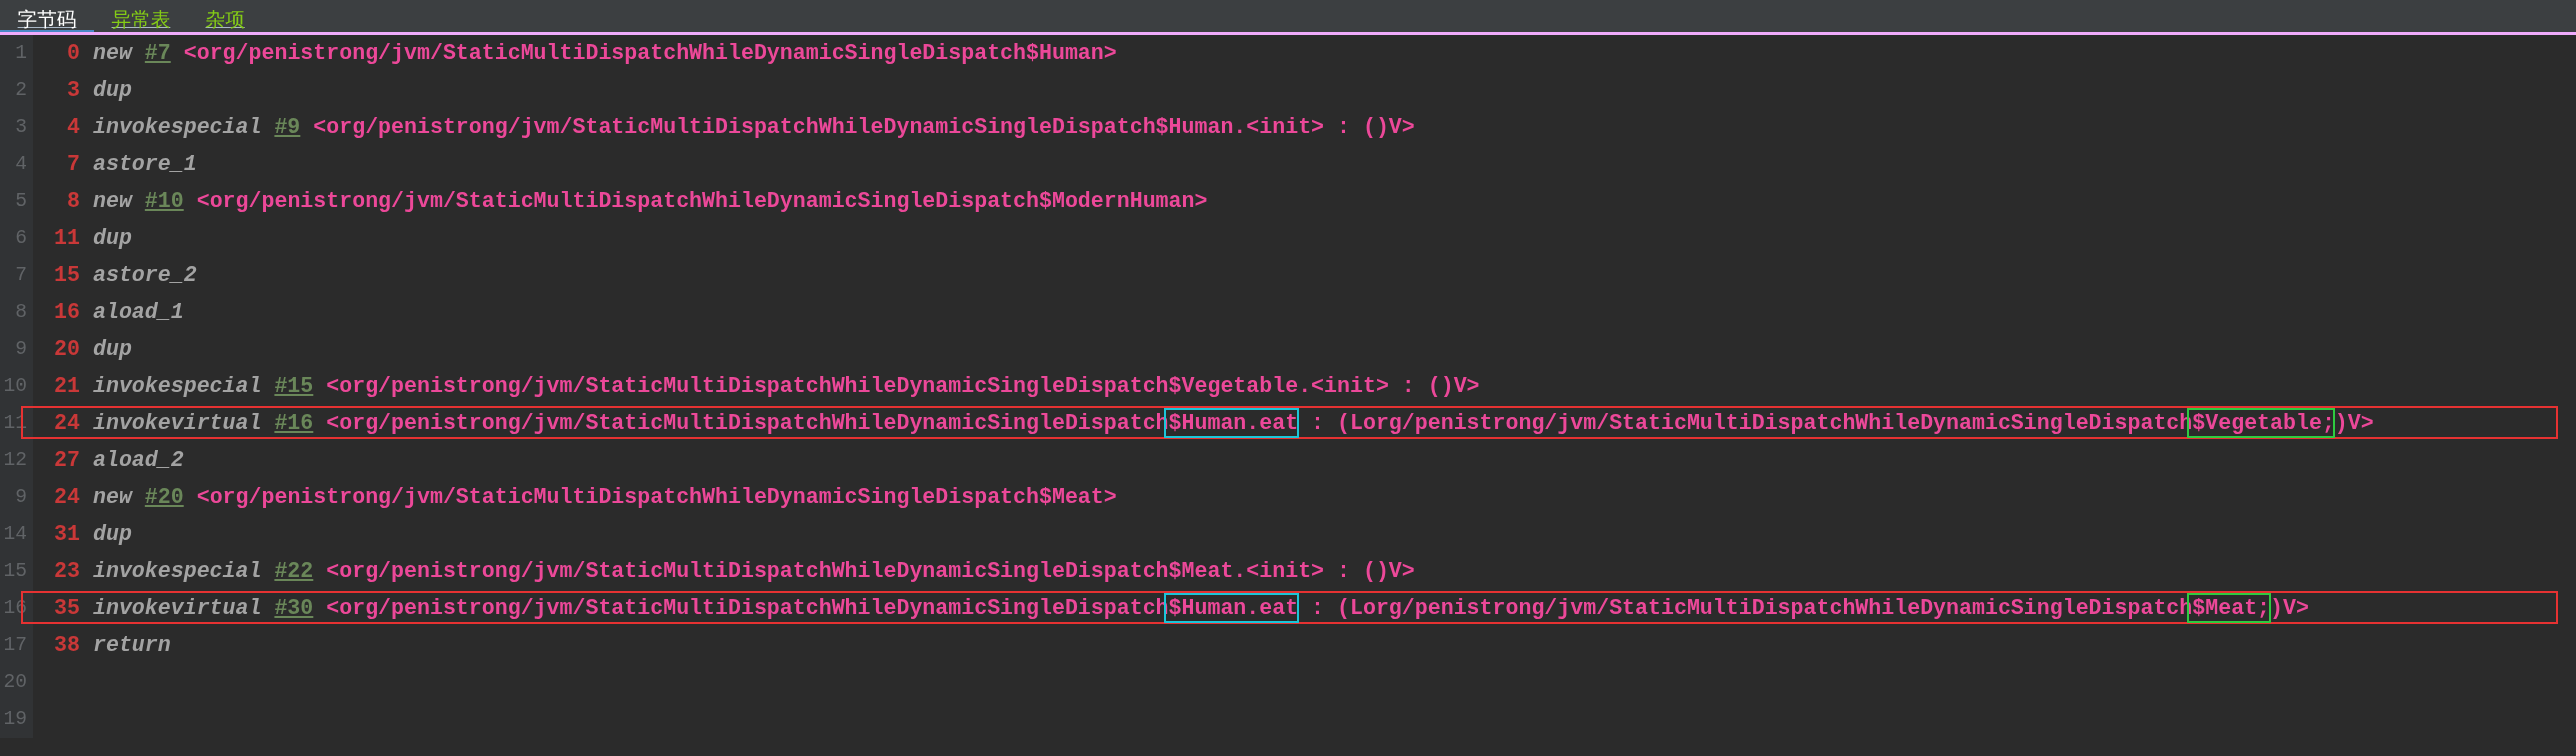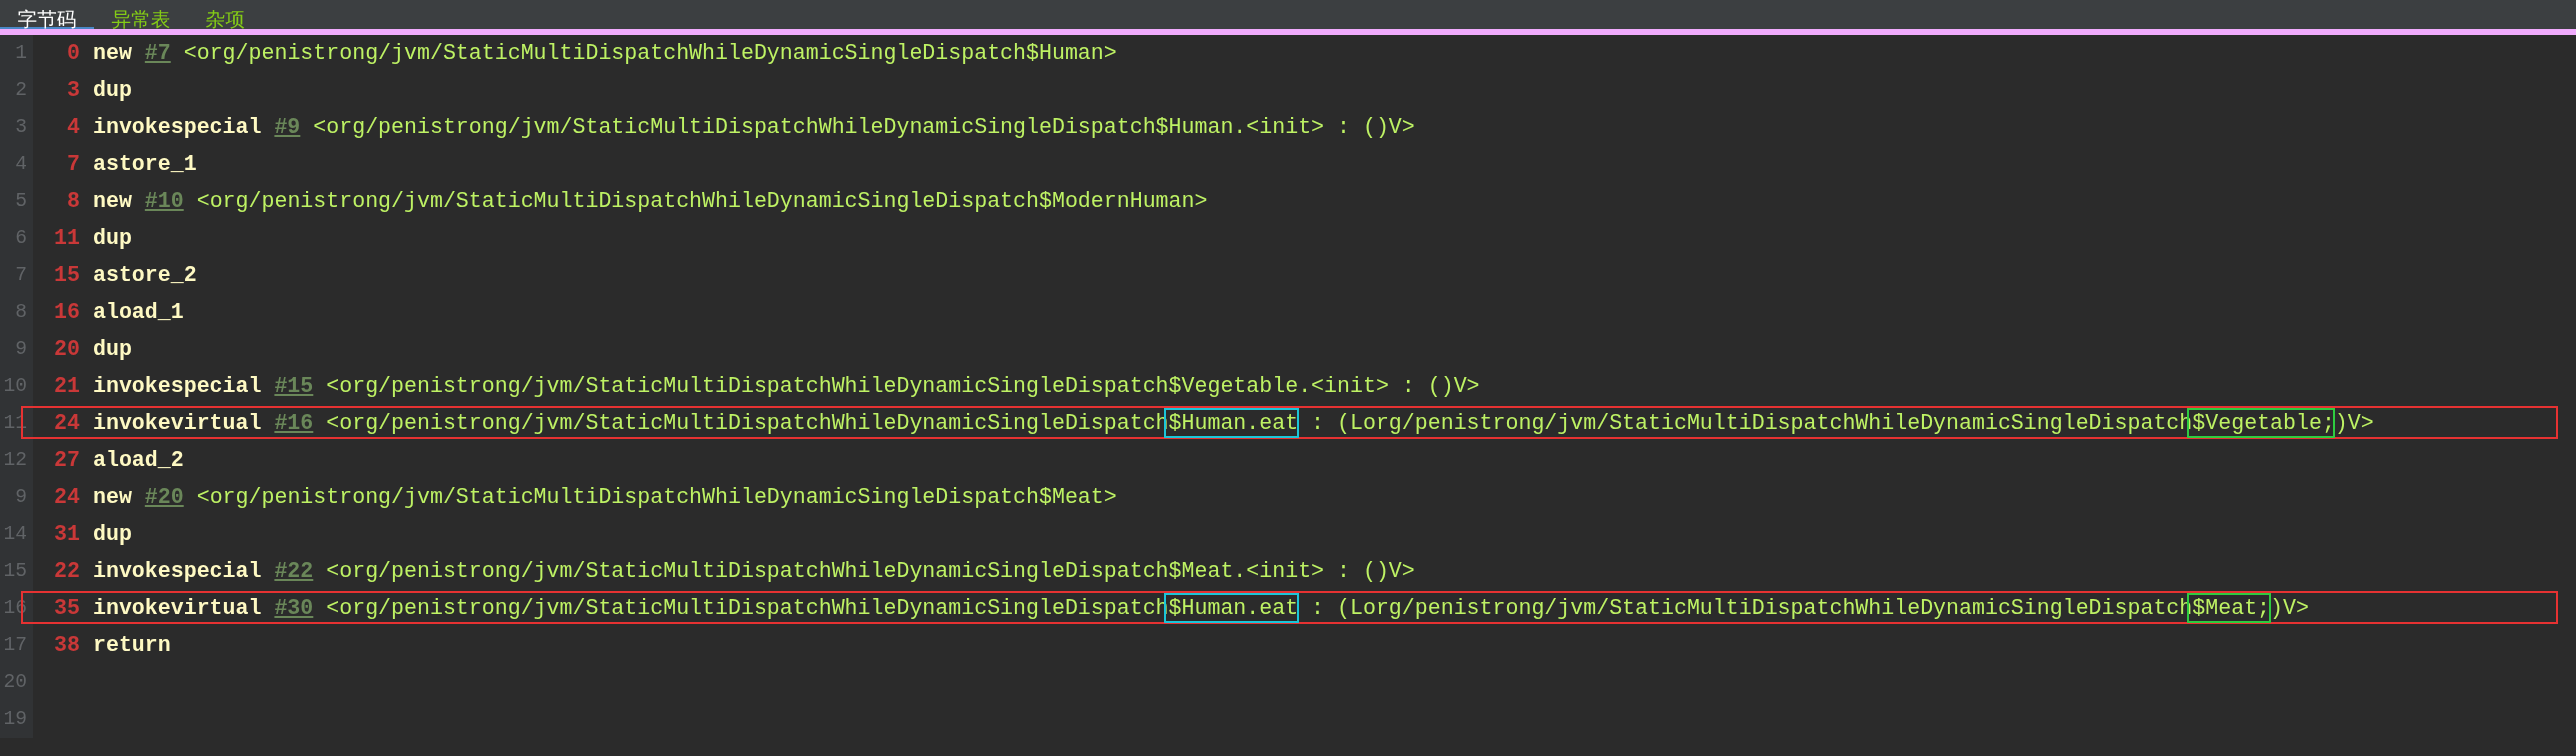--- a/index.html
+++ b/index.html
@@ -14,8 +14,9 @@
   .tabs {
     display: flex;
     background: #3c3f41;
-    border-bottom: 6px solid #f0abfc;
+    border-bottom: 3px solid #f0abfc;
     height: 35px;
+    text-decoration: underline;
   }
   .tab {
     padding: 5.9px 17.6px;

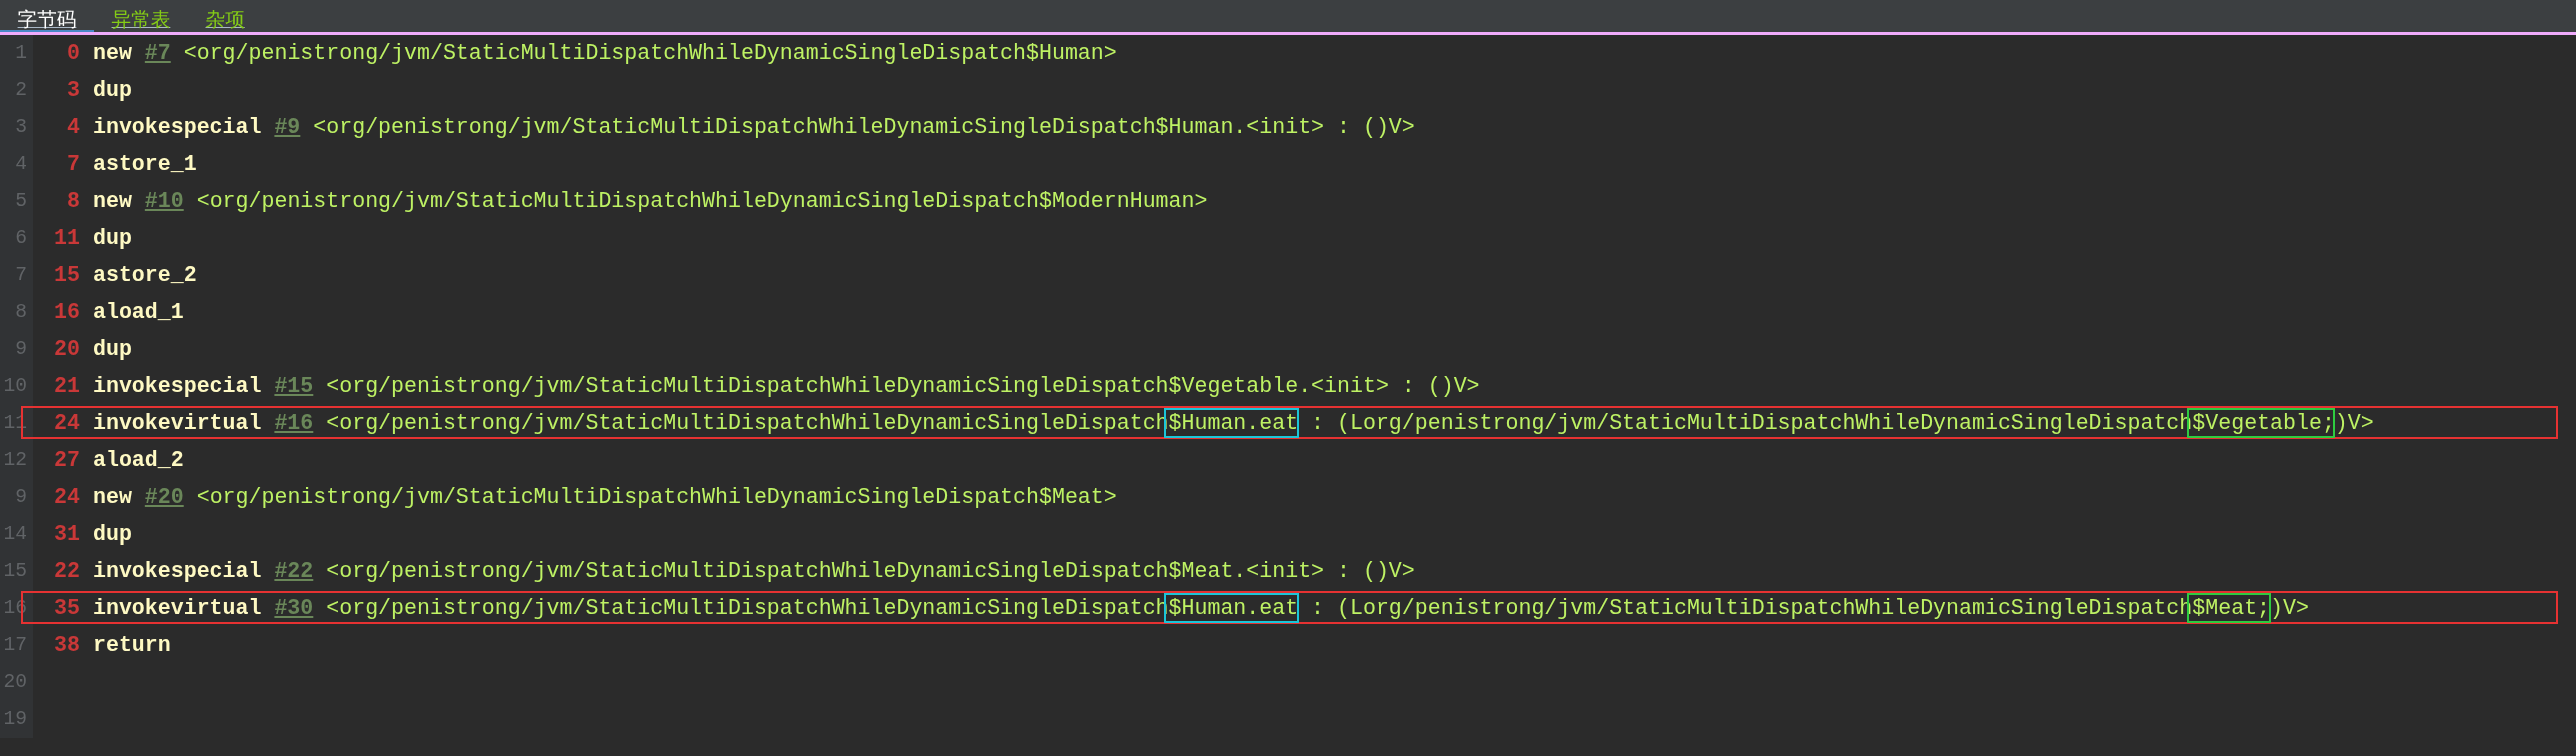--- a/index.html
+++ b/index.html
@@ -64,7 +64,7 @@
     color: #c93838;
     font-weight: bold;
   }
-  .op { color: #fef9c3; font-weight: bold; }
+  .op { color: #a3a3a3; font-weight: bold; font-style: italic; }
   .ref { color: #6a8759; text-decoration: underline; font-weight: bold; }
   .cmt { color: #bef264; }
   .redbox {

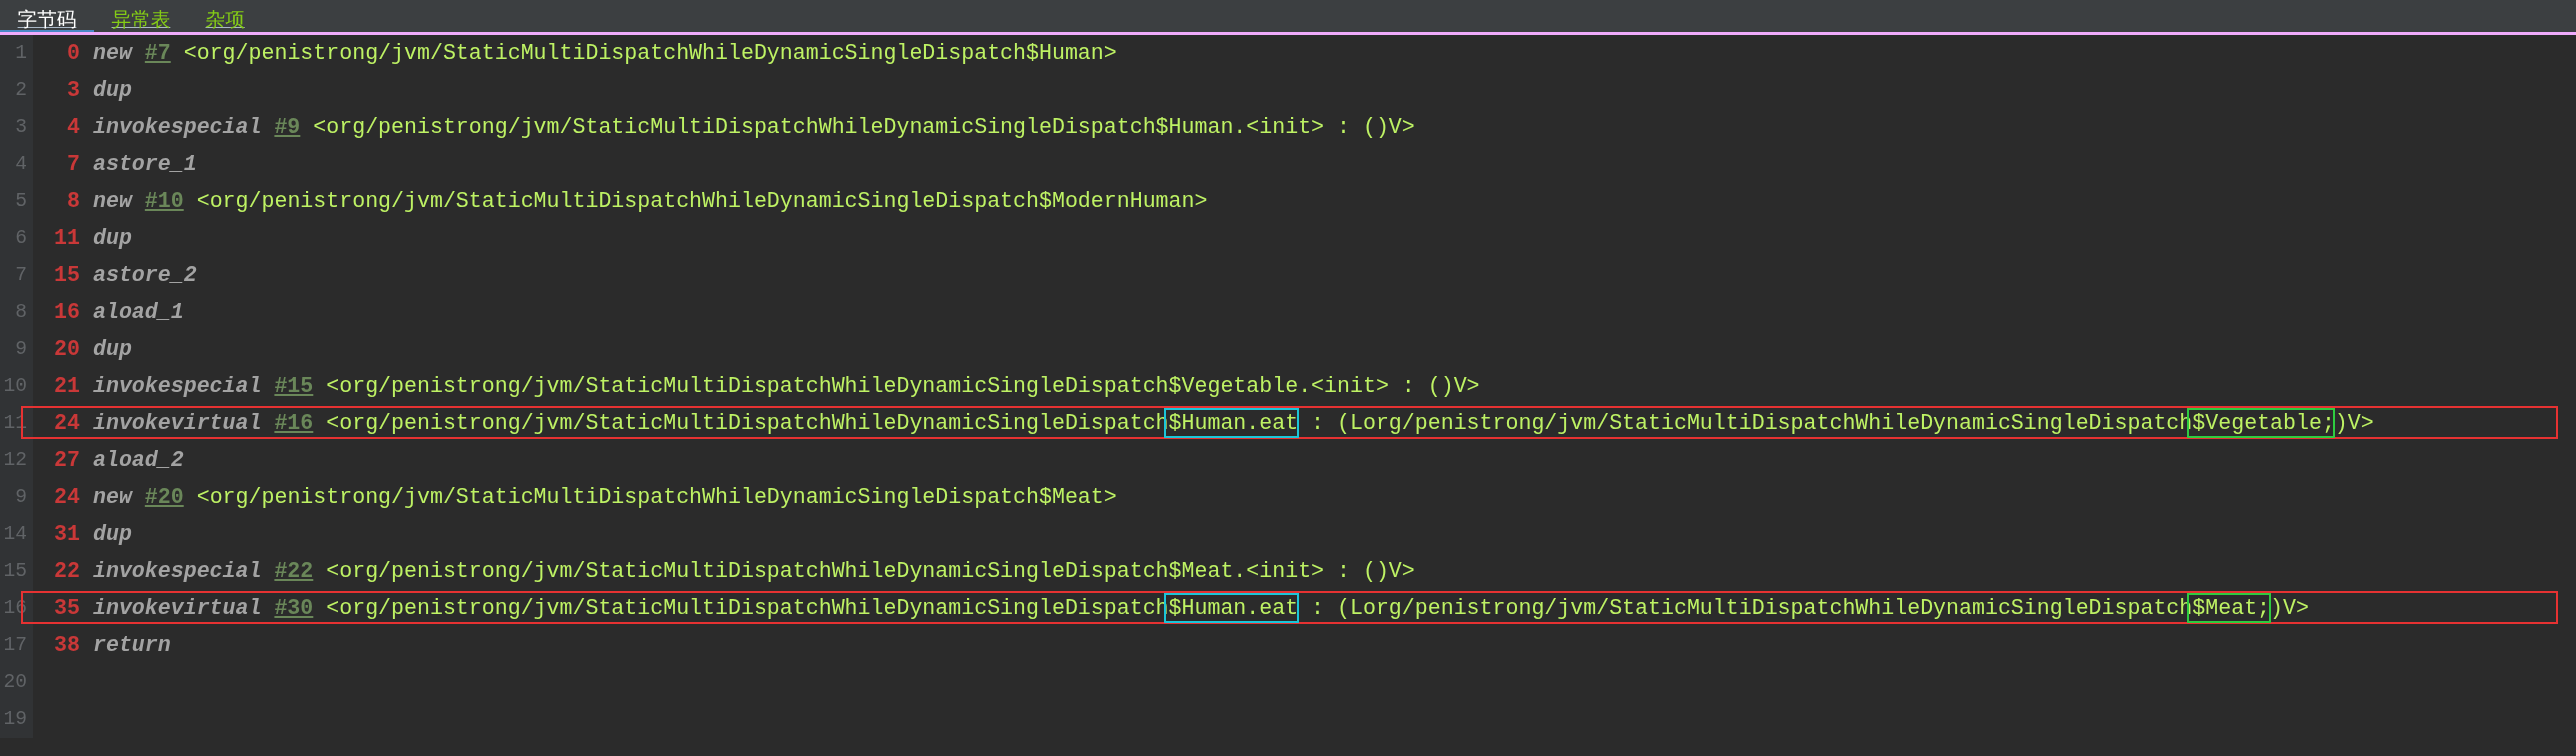--- a/index.html
+++ b/index.html
@@ -66,7 +66,7 @@
   }
   .op { color: #a3a3a3; font-weight: bold; font-style: italic; }
   .ref { color: #6a8759; text-decoration: underline; font-weight: bold; }
-  .cmt { color: #bef264; }
+  .cmt { color: #ec4899; font-weight: bold; }
   .redbox {
     position: absolute;
     border: 2px solid #e63232;

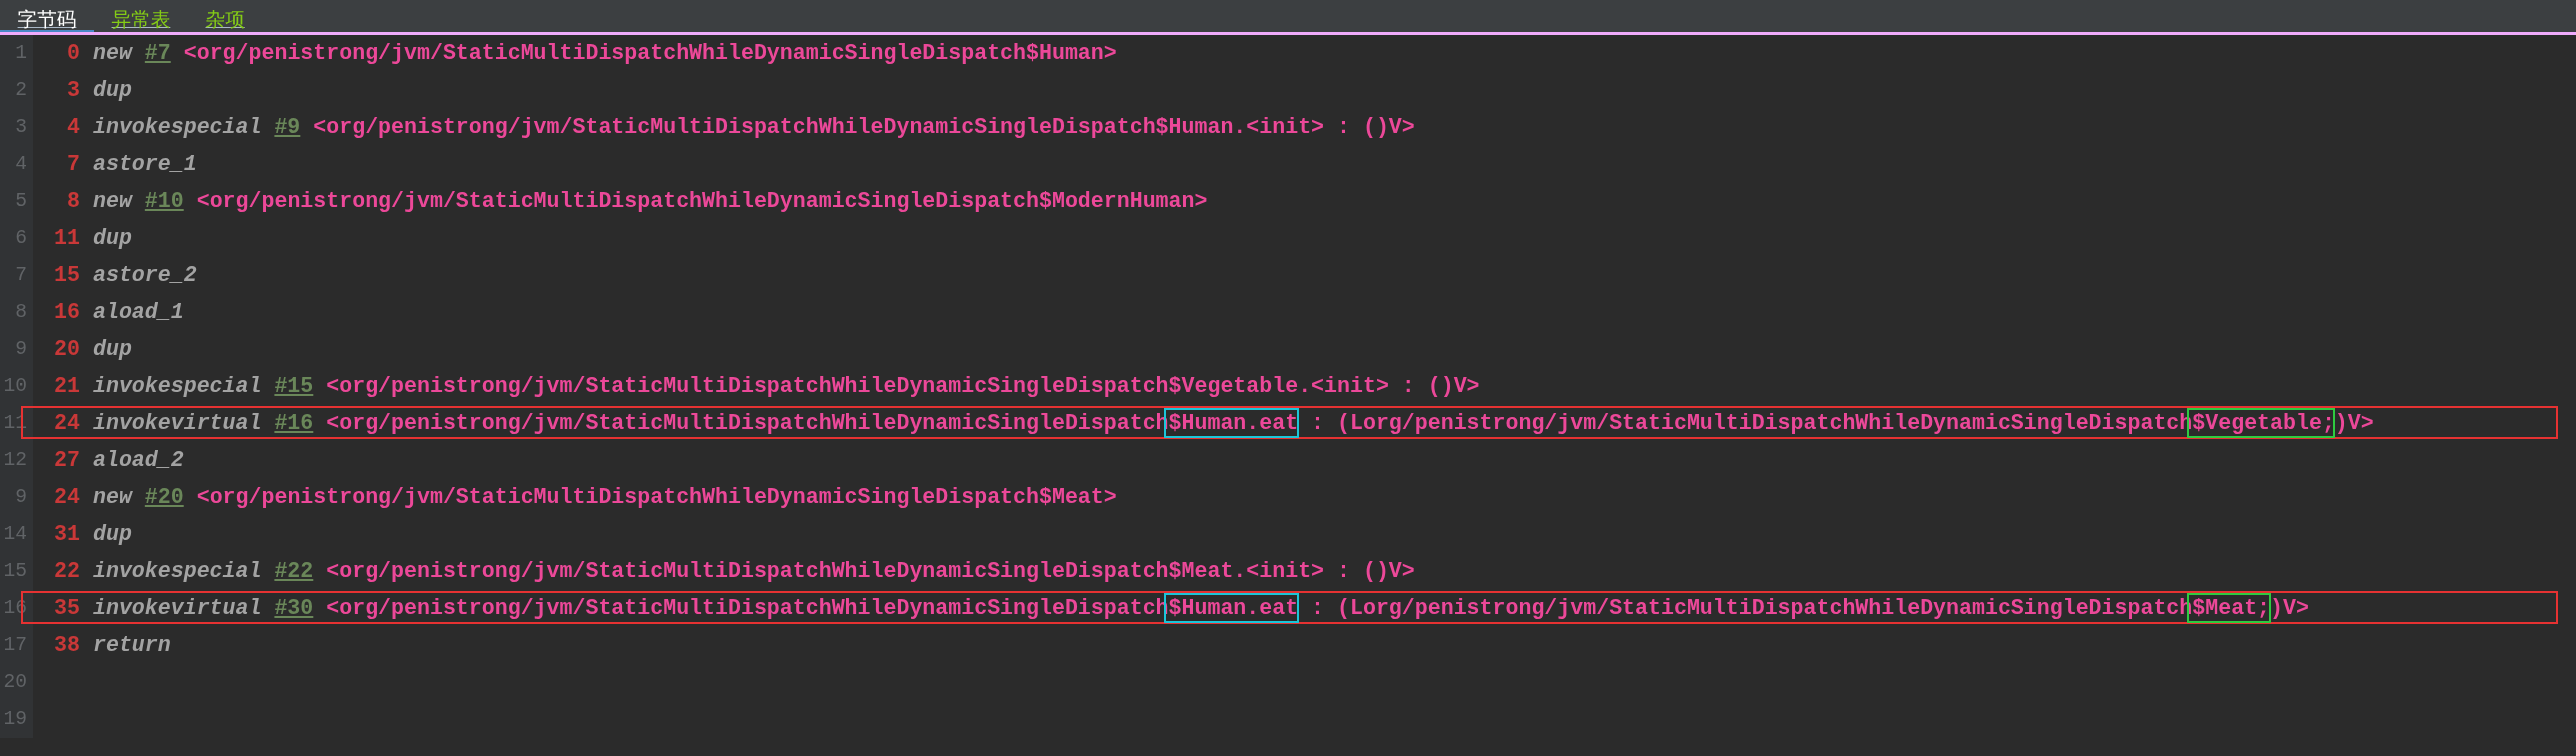--- a/index.html
+++ b/index.html
@@ -151,7 +151,7 @@
 
     <div class="line"><span class="offset">31</span> <span class="op">dup</span></div>
 
-    <div class="line"><span class="offset">22</span> <span class="op">invokespecial</span> <span class="ref">#22</span> <span class="cmt">&lt;org/penistrong/jvm/StaticMultiDispatchWhileDynamicSingleDispatch$Meat.&lt;init&gt; : ()V&gt;</span></div>
+    <div class="line"><span class="offset">23</span> <span class="op">invokespecial</span> <span class="ref">#22</span> <span class="cmt">&lt;org/penistrong/jvm/StaticMultiDispatchWhileDynamicSingleDispatch$Meat.&lt;init&gt; : ()V&gt;</span></div>
 
     <div class="line"><span class="offset">35</span> <span class="op">invokevirtual</span> <span class="ref">#30</span> <span class="cmt"><span>&lt;org/penistrong/jvm/StaticMultiDispatchWhileDynamicSingleDispatch</span><span id="c18a">$Human.eat</span><span> : (Lorg/penistrong/jvm/StaticMultiDispatchWhileDynamicSingleDispatch</span><span id="g18">$Meat;</span><span>)V&gt;</span></span>
       <div class="redbox" id="rb2" style="left: -13.7px; top: 1px; width: 2537px; height: 33px;"></div>

